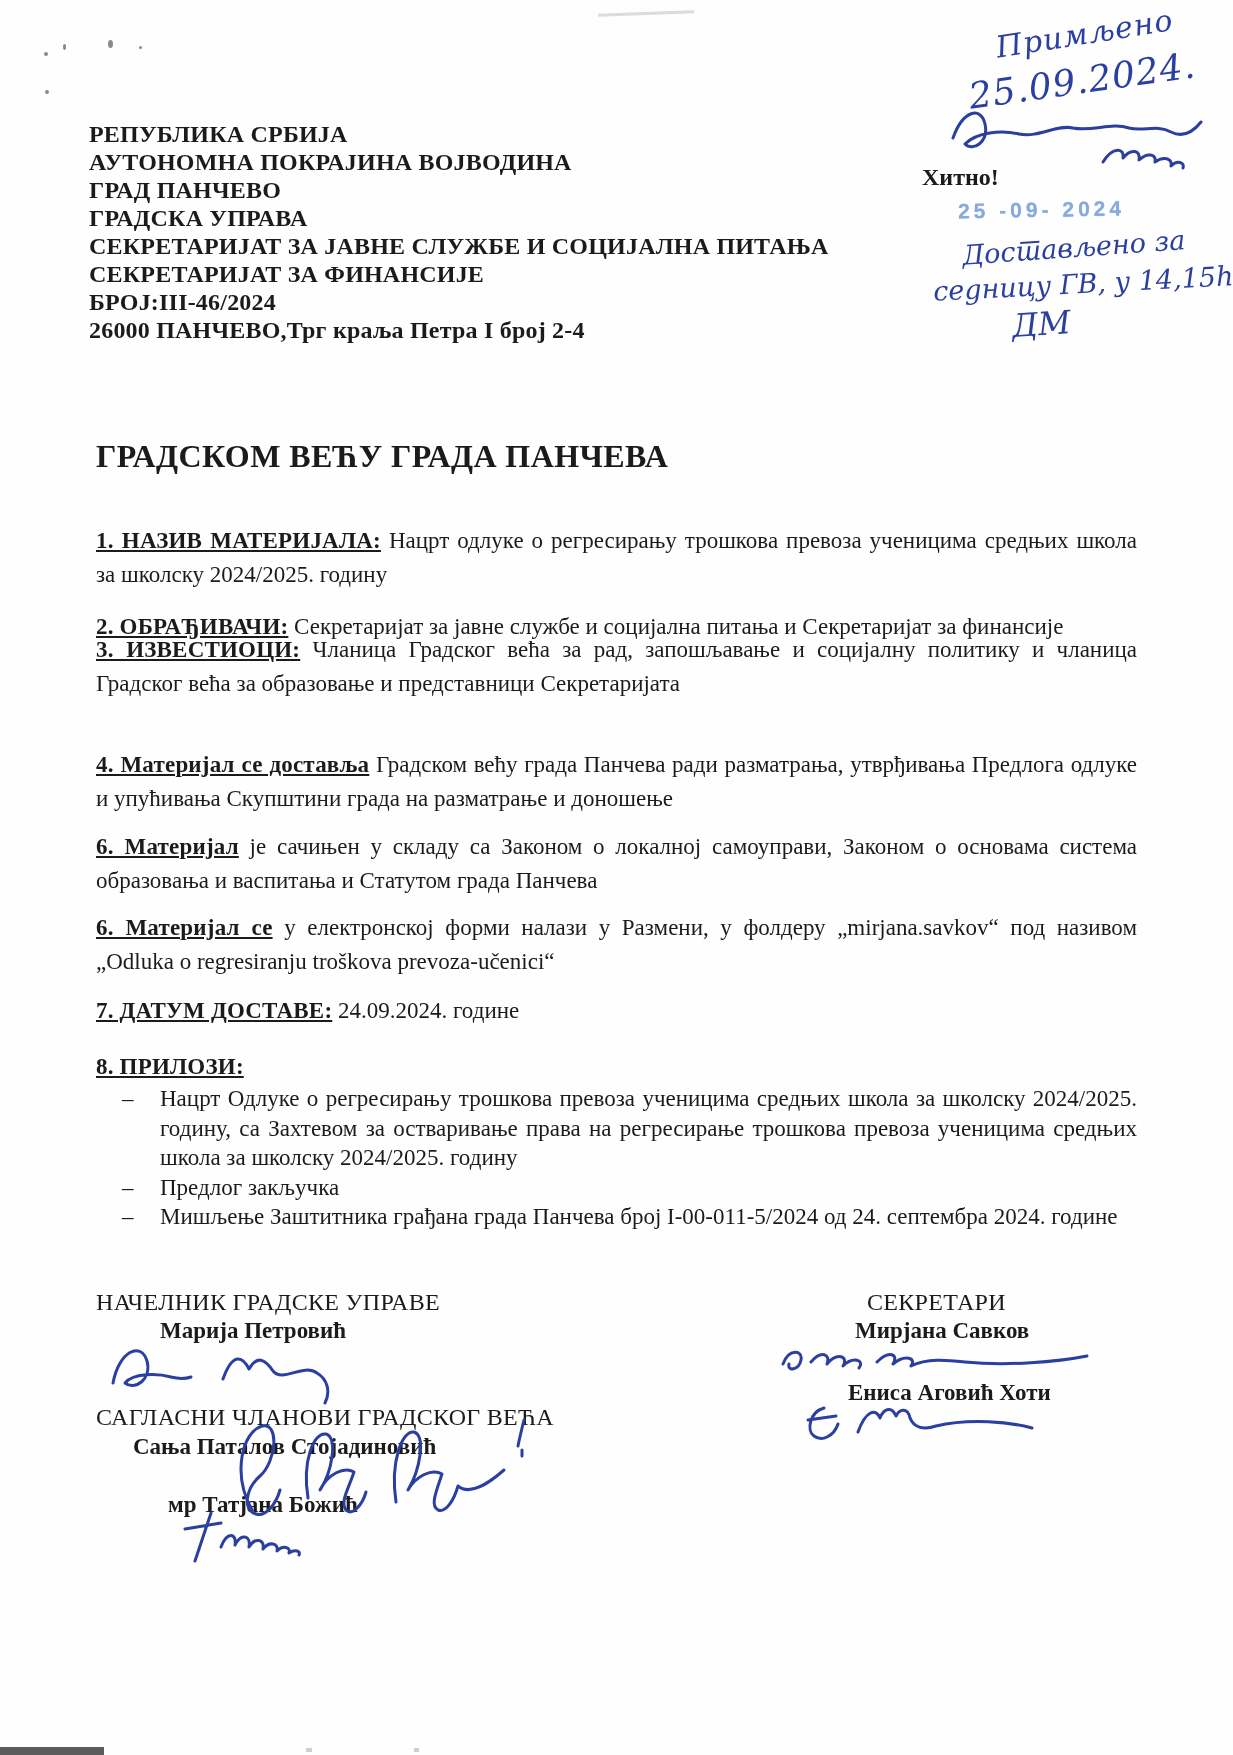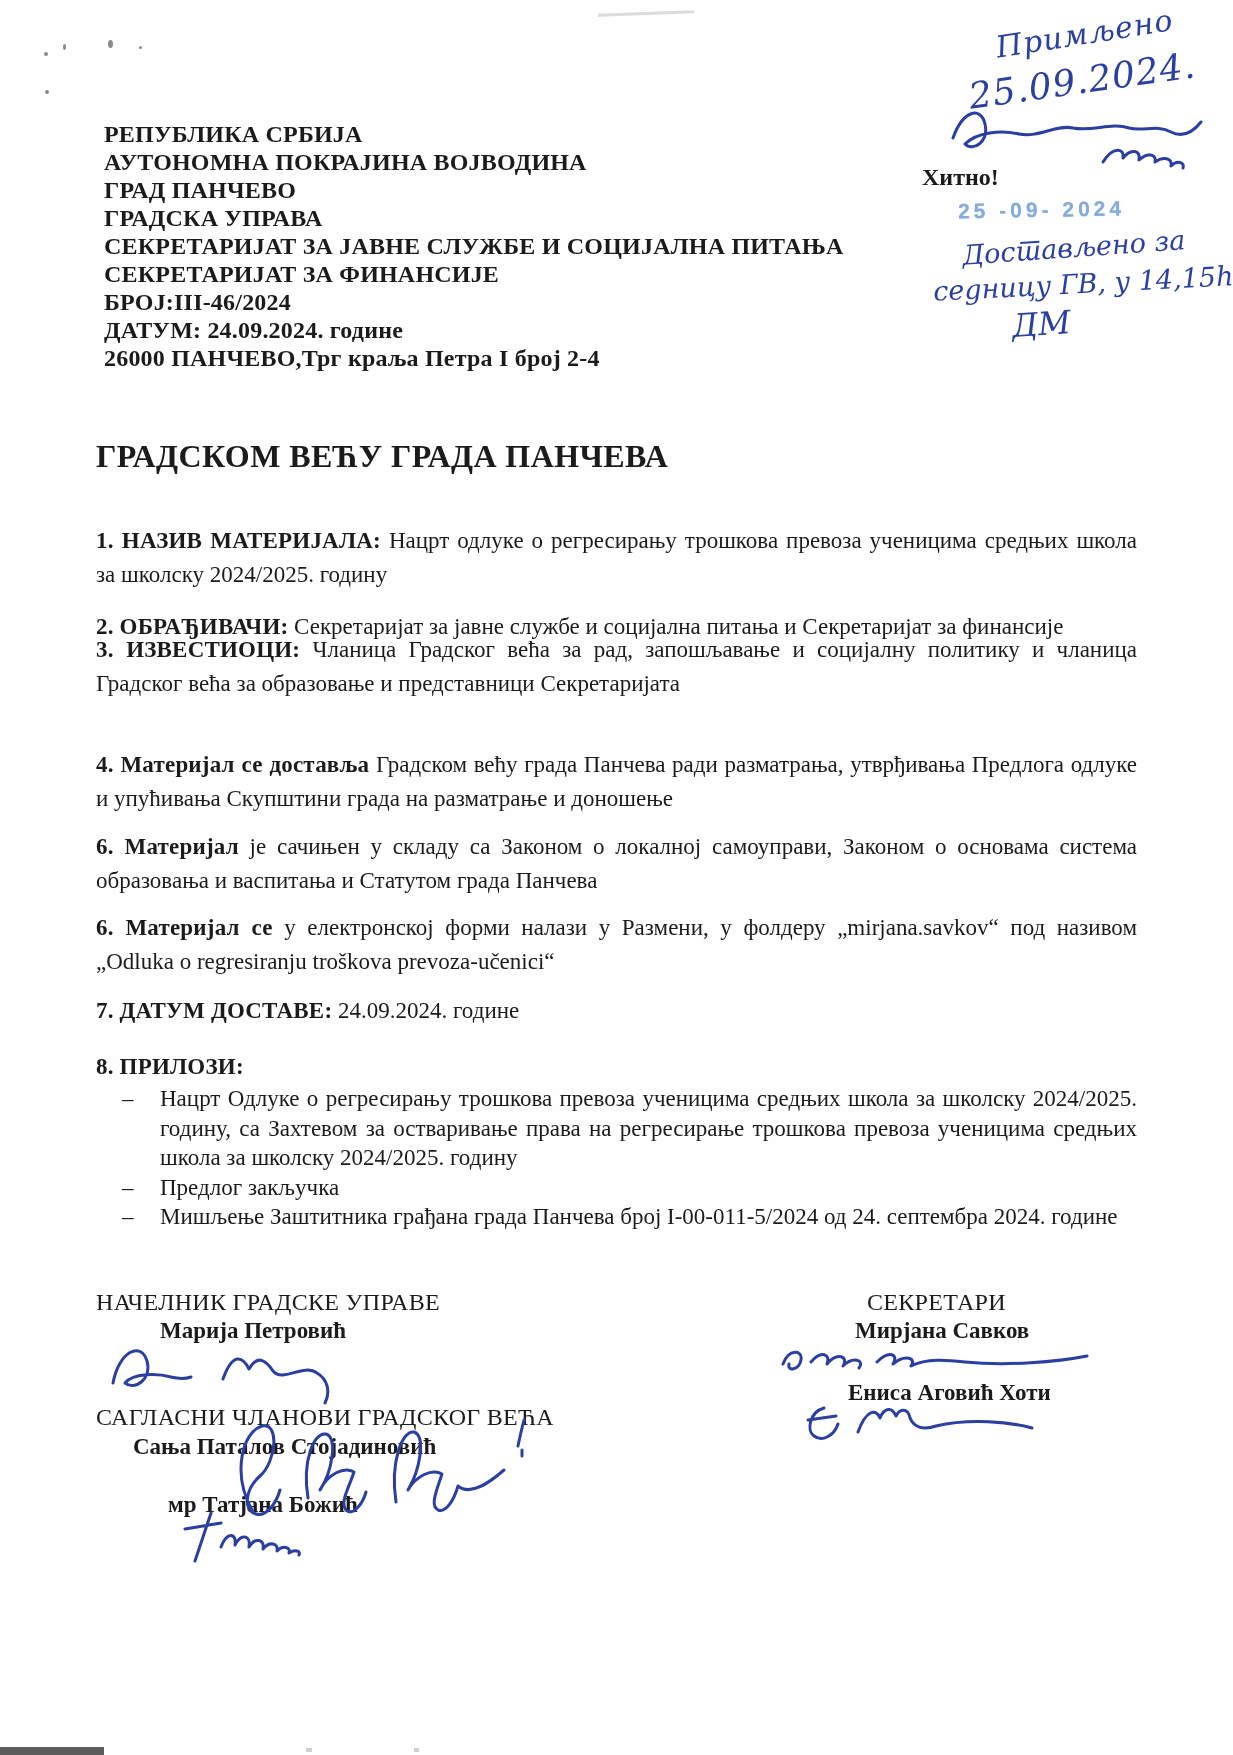--- a/index.html
+++ b/index.html
@@ -14,7 +14,7 @@
   }
   
   .hdr{
-    position:absolute;left:104px;top:120px;
+    position:absolute;left:89px;top:120px;
     font-size:24px;font-weight:bold;line-height:28px;
     letter-spacing:.2px;white-space:nowrap;
   }

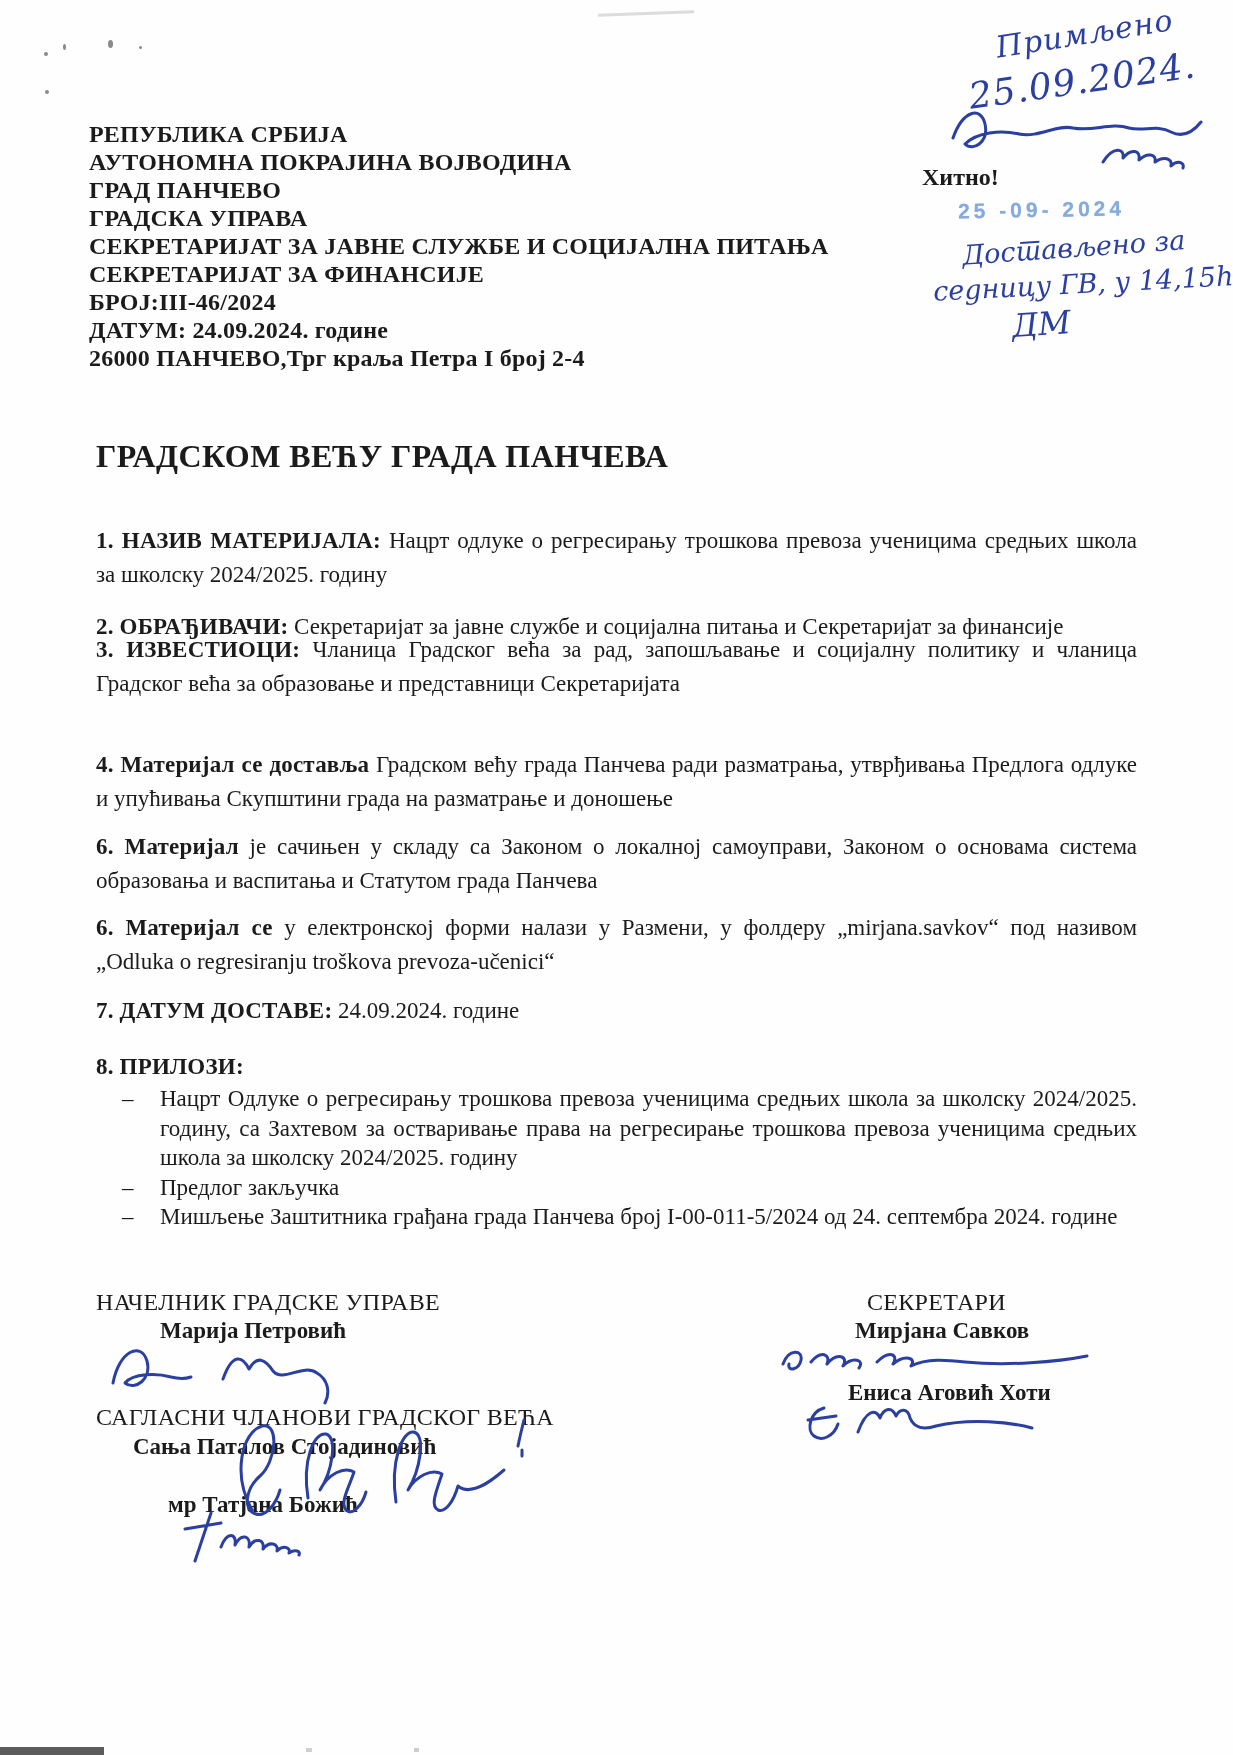--- a/index.html
+++ b/index.html
@@ -90,7 +90,6 @@
     <div>СЕКРЕТАРИЈАТ ЗА ЈАВНЕ СЛУЖБЕ И СОЦИЈАЛНА ПИТАЊА</div>
     <div>СЕКРЕТАРИЈАТ ЗА ФИНАНСИЈЕ</div>
     <div>БРОЈ:III-46/2024</div>
-    <div>ДАТУМ: 24.09.2024. године</div>
     <div>26000 ПАНЧЕВО,Трг краља Петра I  број 2-4</div>
   </div>
 

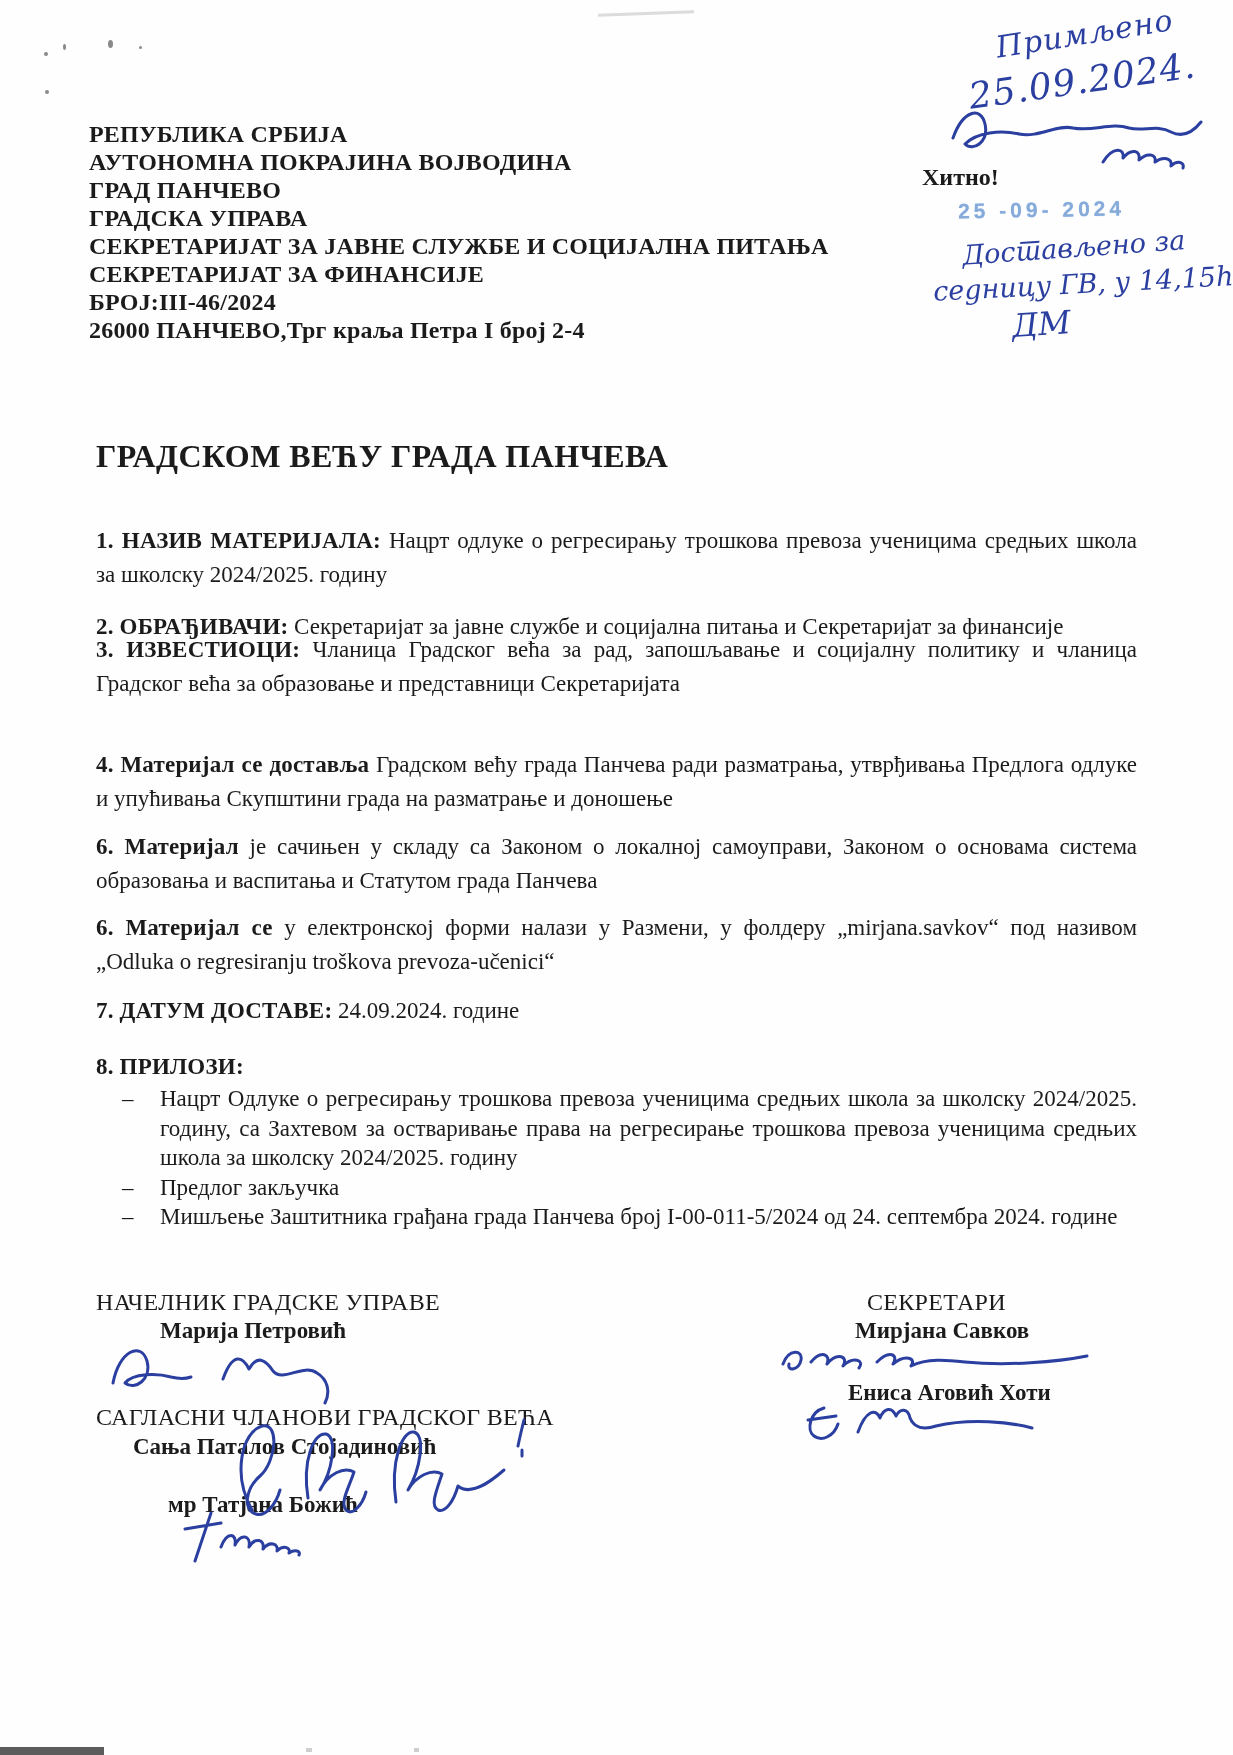--- a/index.html
+++ b/index.html
@@ -30,7 +30,7 @@
     position:absolute;left:96px;width:1041px;
     font-size:23px;line-height:34px;text-align:justify;
   }
-  .para b{letter-spacing:.2px;}
+  .para b{letter-spacing:.2px;text-decoration:underline;}
   .p1{top:524px;} .p2{top:610px;} .p3{top:633px;} .p4{top:748px;}
   .p5{top:830px;} .p6{top:911px;} .p7{top:994px;} .p8{top:1050px;}
   .bullets{

